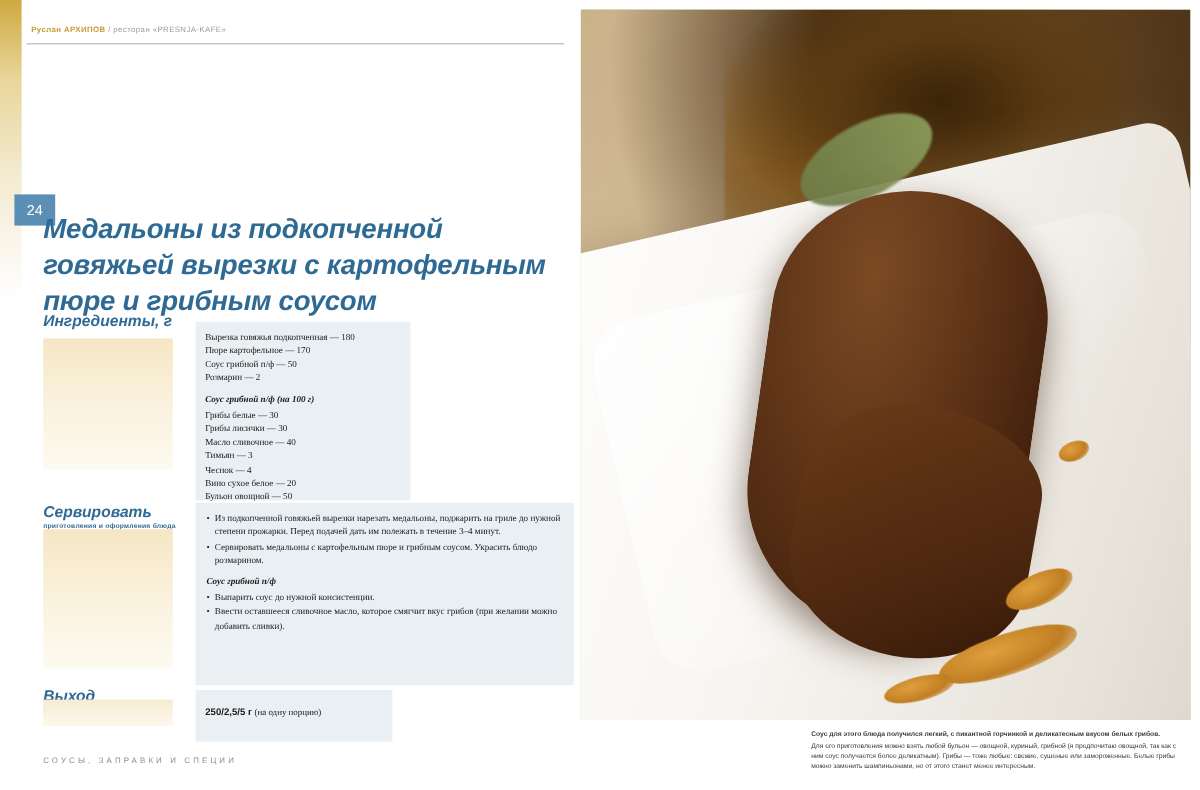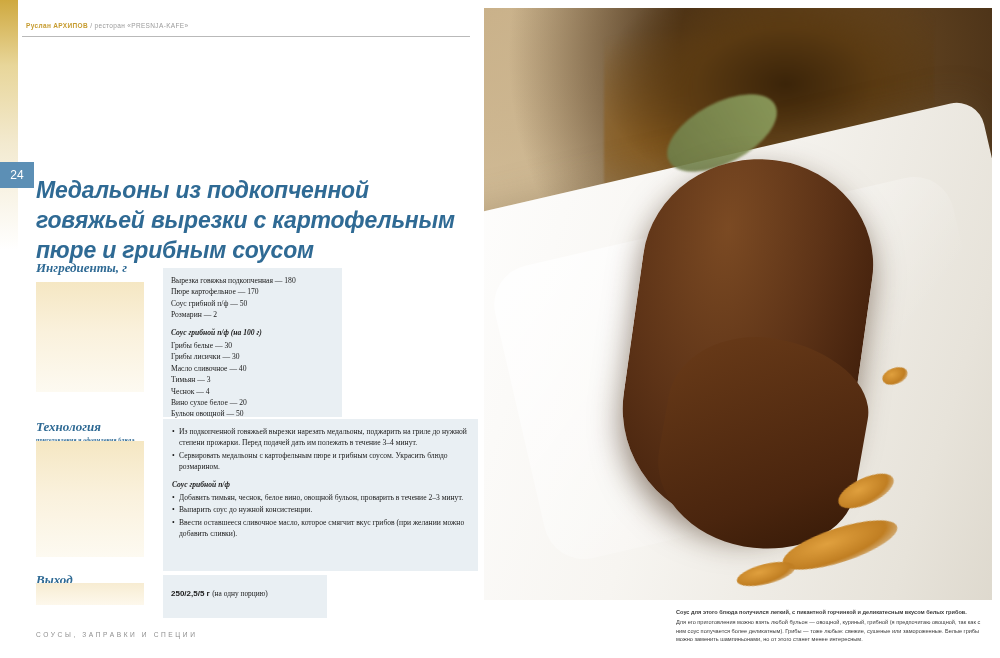--- a/index.html
+++ b/index.html
@@ -58,7 +58,7 @@
   }
   .page-num-box {
     position: absolute;
-    left: 0px; top: 162px;
+    left: 12px; top: 162px;
     width: 34px; height: 26px;
     background: #5c8fb5;
     color: #ffffff;

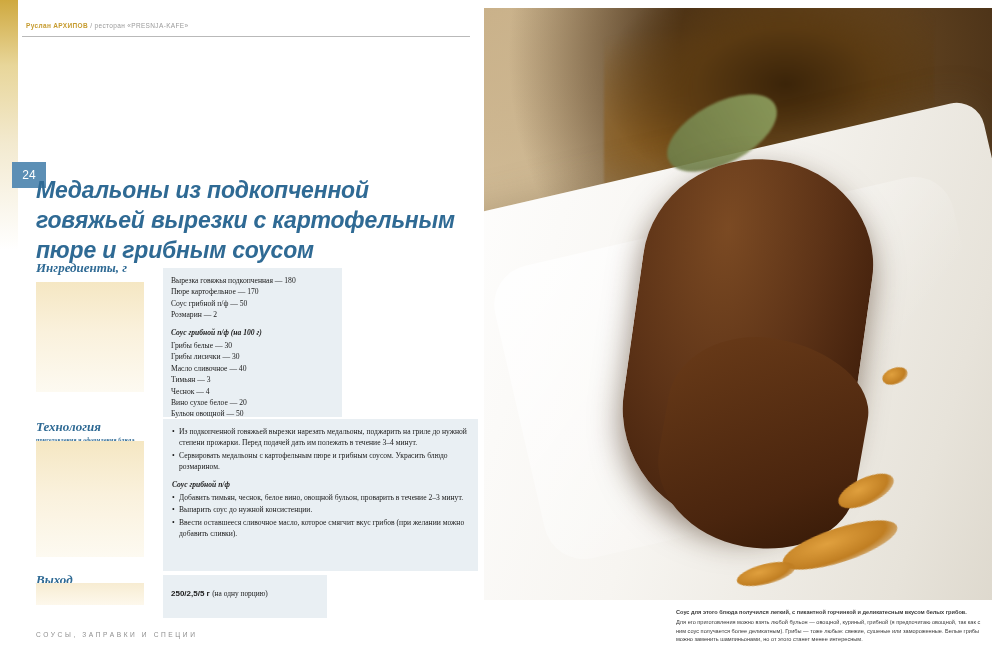--- a/index.html
+++ b/index.html
@@ -83,7 +83,7 @@
   
   .sec-head {
     position: absolute;
-    font-family: Liberation Serif, serif;
+    font-family: Liberation Sans, sans-serif;
     color: #2f6a94;
   }
   .sec-head .h {

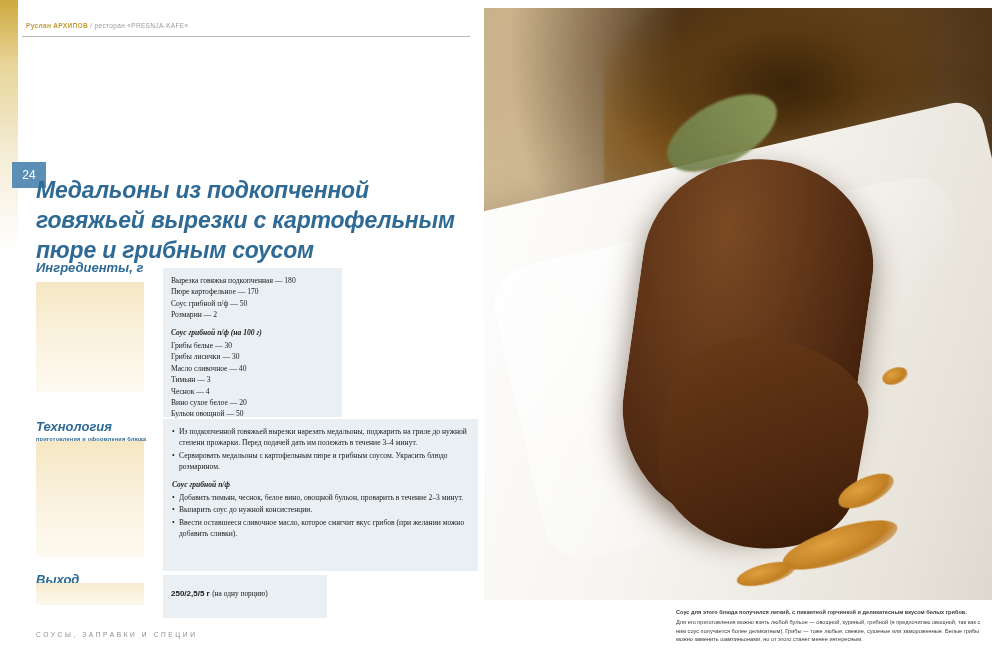--- a/index.html
+++ b/index.html
@@ -324,7 +324,7 @@
     </div>
 
     <div class="sec-head" id="technology-head">
-      <span class="h">Технология</span>
+      <span class="h">Сервировать</span>
       <span class="sub">приготовления и оформления блюда</span>
     </div>
     <div class="swatch" id="sw2"></div>

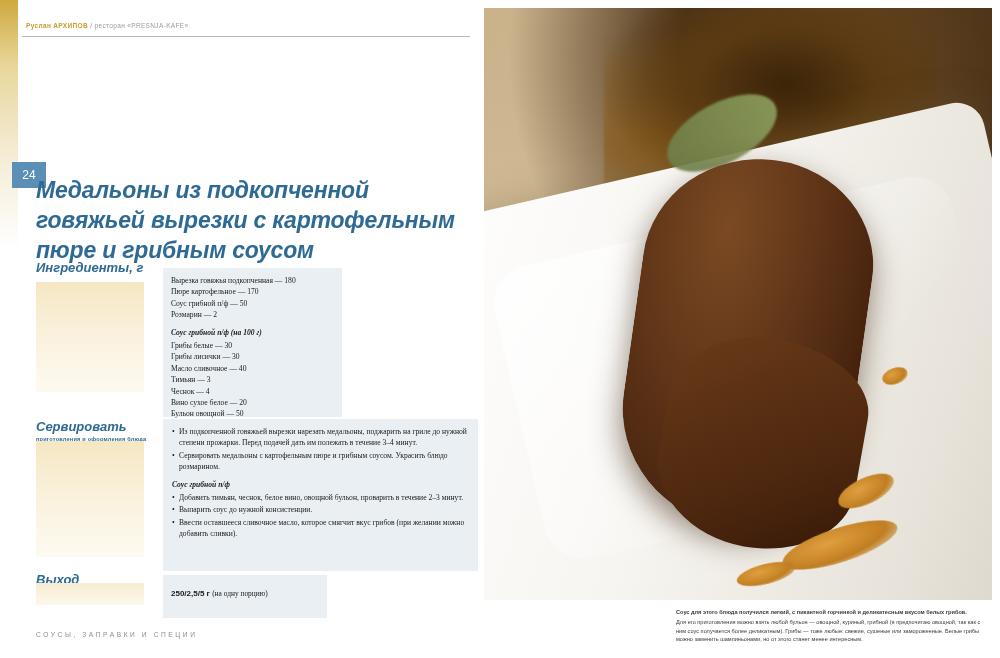--- a/index.html
+++ b/index.html
@@ -335,7 +335,6 @@
       </ul>
       <span class="sub-title">Соус грибной п/ф</span>
       <ul class="bullets">
-        <li>Добавить тимьян, чеснок, белое вино, овощной бульон, проварить в течение 2–3 минут.</li>
         <li>Выпарить соус до нужной консистенции.</li>
         <li>Ввести оставшееся сливочное масло, которое смягчит вкус грибов (при желании можно добавить сливки).</li>
       </ul>

